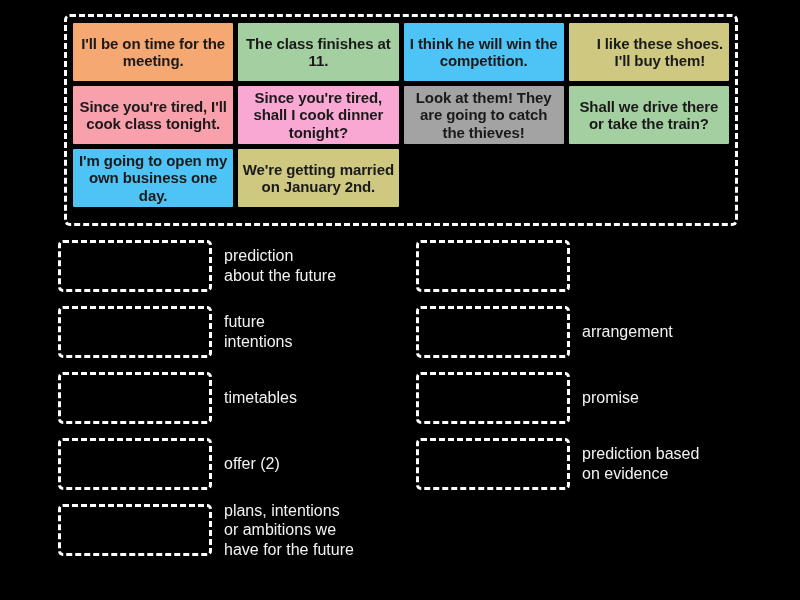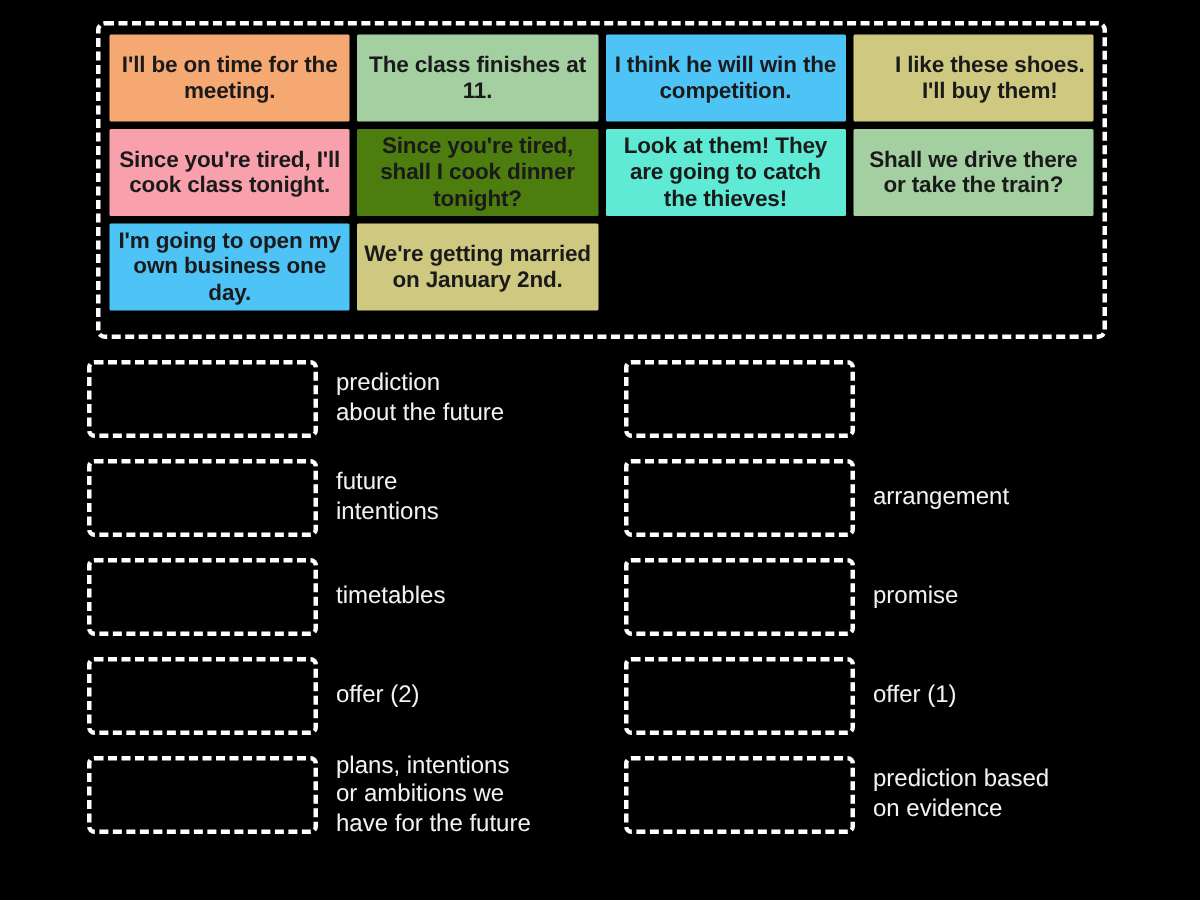--- a/index.html
+++ b/index.html
@@ -121,7 +121,7 @@
 I'll buy them!</div>
         <div class="tile" style="background: rgb(249, 160, 173);">Since you're tired, I'll
 cook class tonight.</div>
-        <div class="tile" style="background: #4d7c0f;">Since you're
+        <div class="tile" style="background: #f9a8d4;">Since you're
 tired, shall I cook
 dinner tonight?</div>
         <div class="tile" style="background: #5eead4;">Look at them!

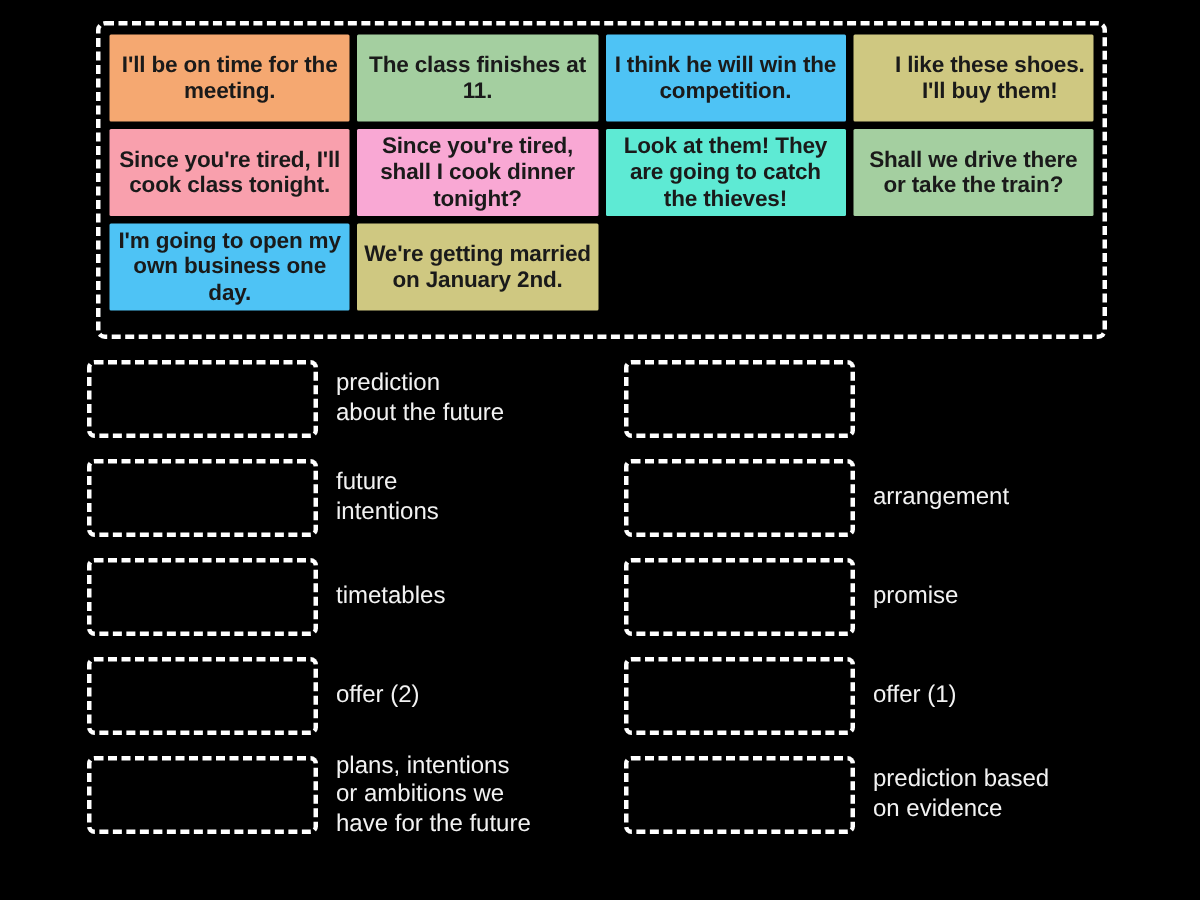--- a/index.html
+++ b/index.html
@@ -124,7 +124,7 @@
         <div class="tile" style="background: #f9a8d4;">Since you're
 tired, shall I cook
 dinner tonight?</div>
-        <div class="tile" style="background: #5eead4;">Look at them!
+        <div class="tile" style="background: #a3a3a3;">Look at them!
 They are going to
 catch the thieves!</div>
         <div class="tile" style="background: rgb(164, 207, 160);">Shall we drive there

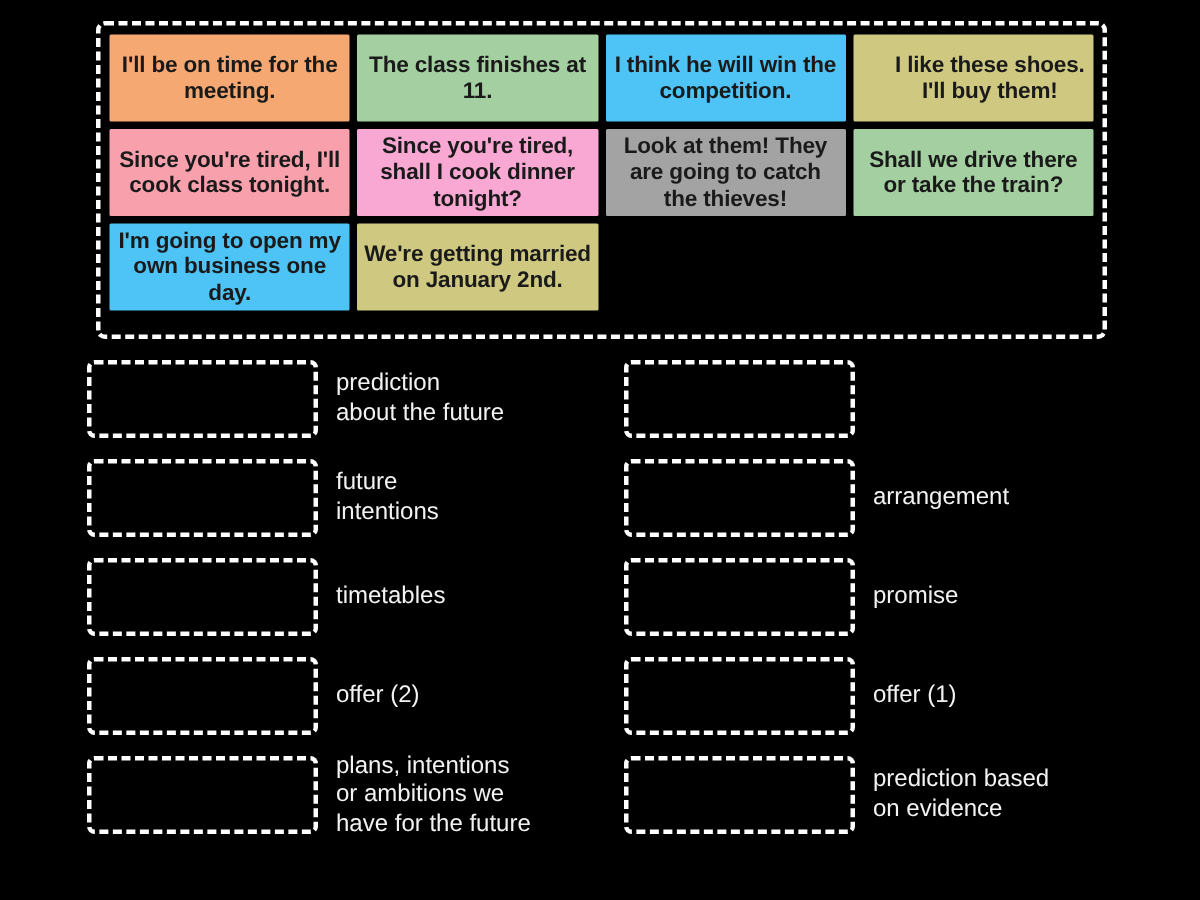--- a/index.html
+++ b/index.html
@@ -181,10 +181,6 @@
         </div>
         <div class="ans-row">
           <div class="dropzone"></div>
-          <div class="ans-label">offer (1)</div>
-        </div>
-        <div class="ans-row">
-          <div class="dropzone"></div>
           <div class="ans-label">prediction based
 on evidence</div>
         </div>

